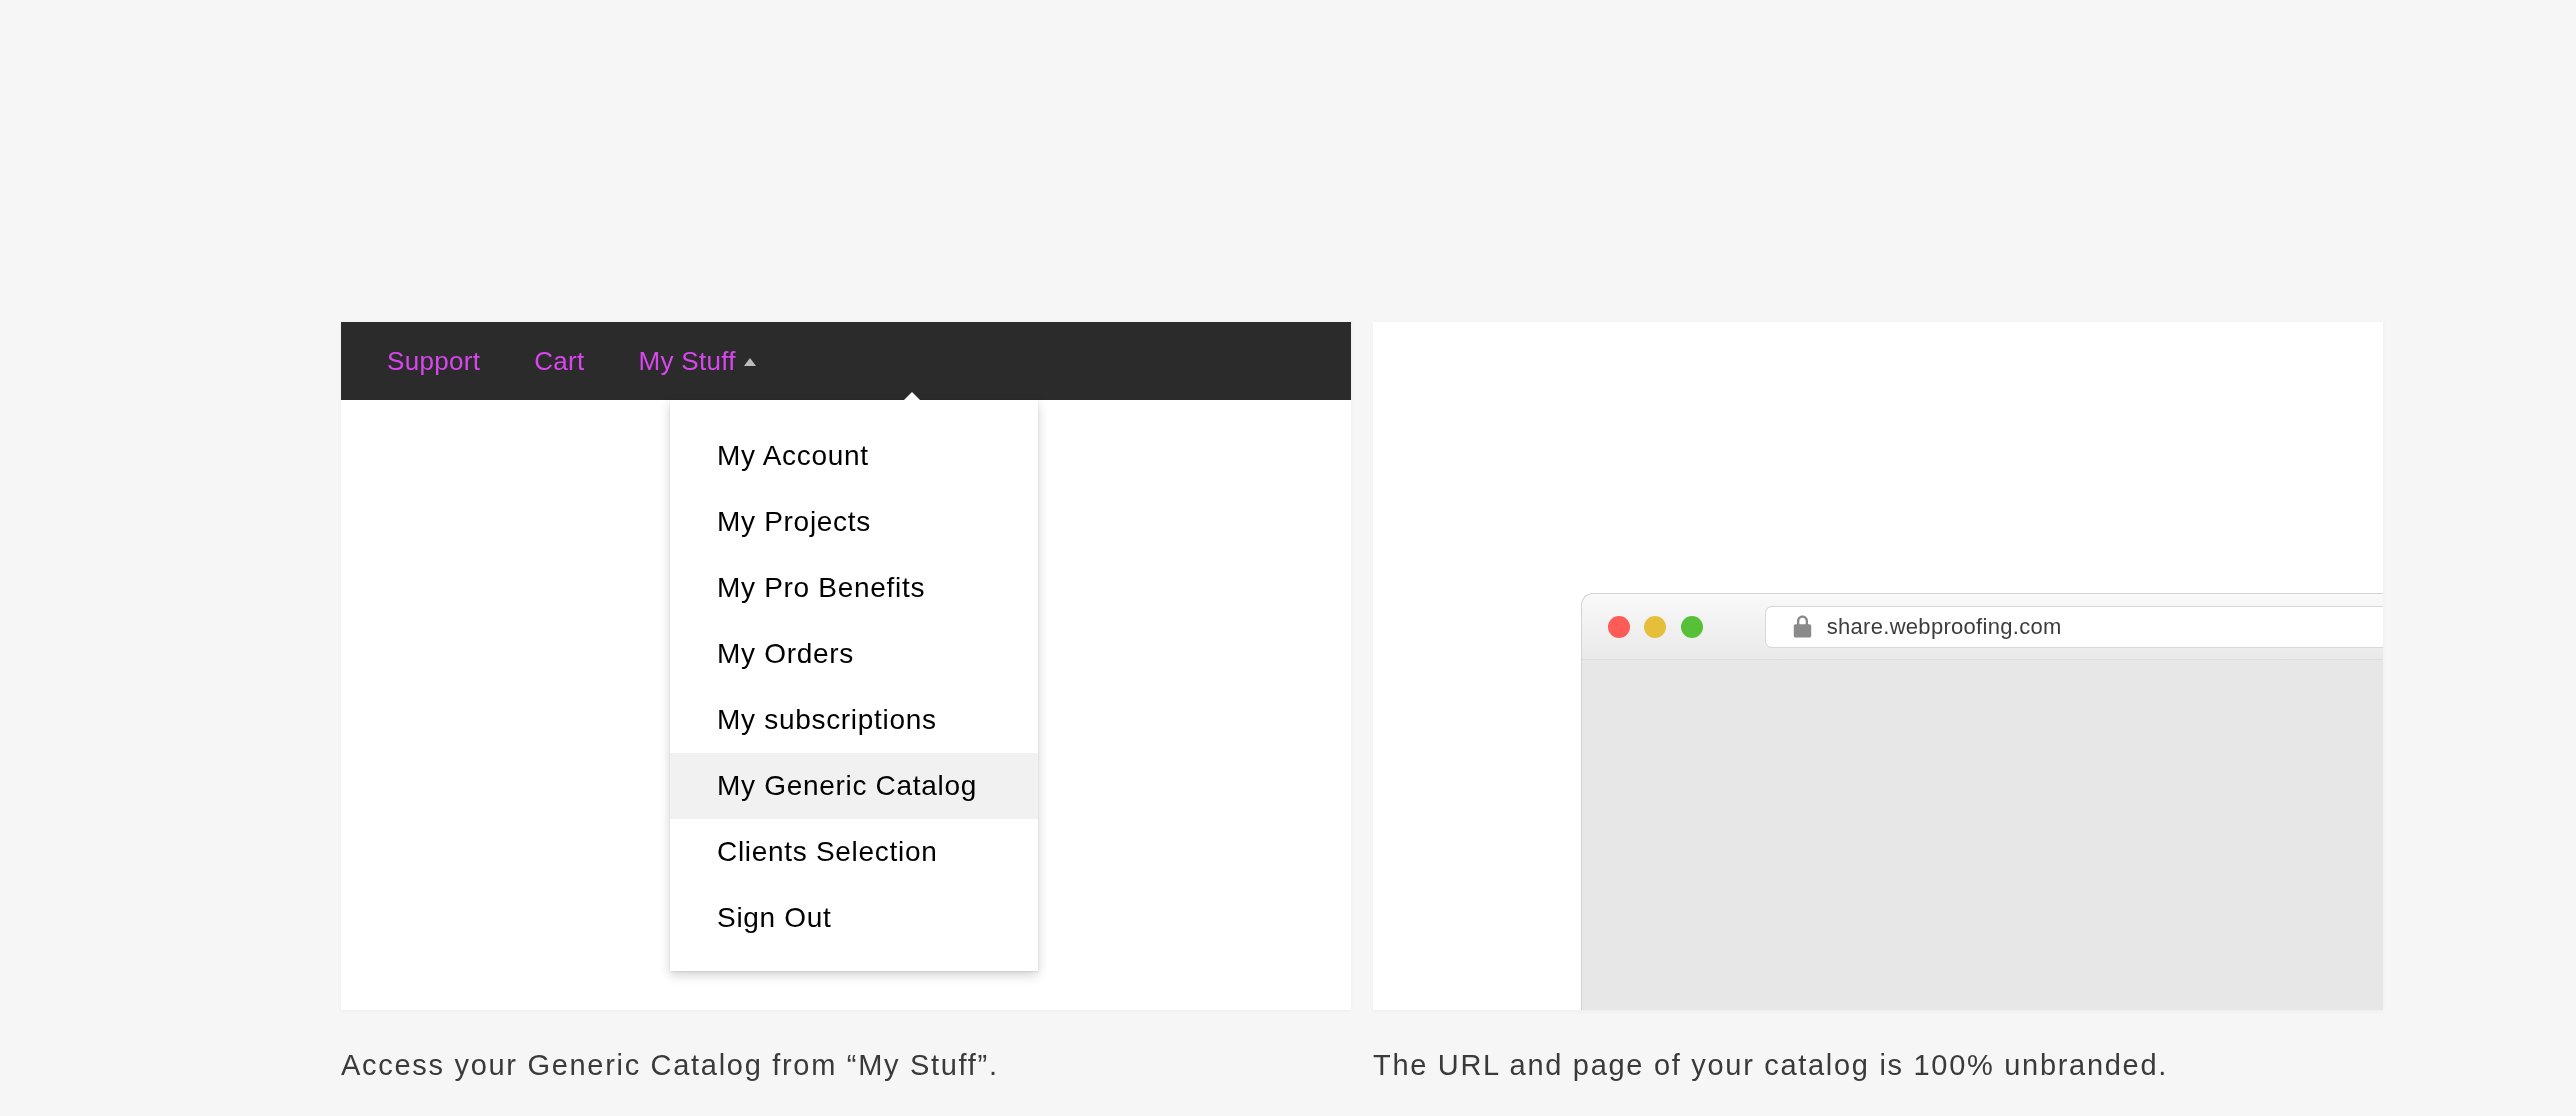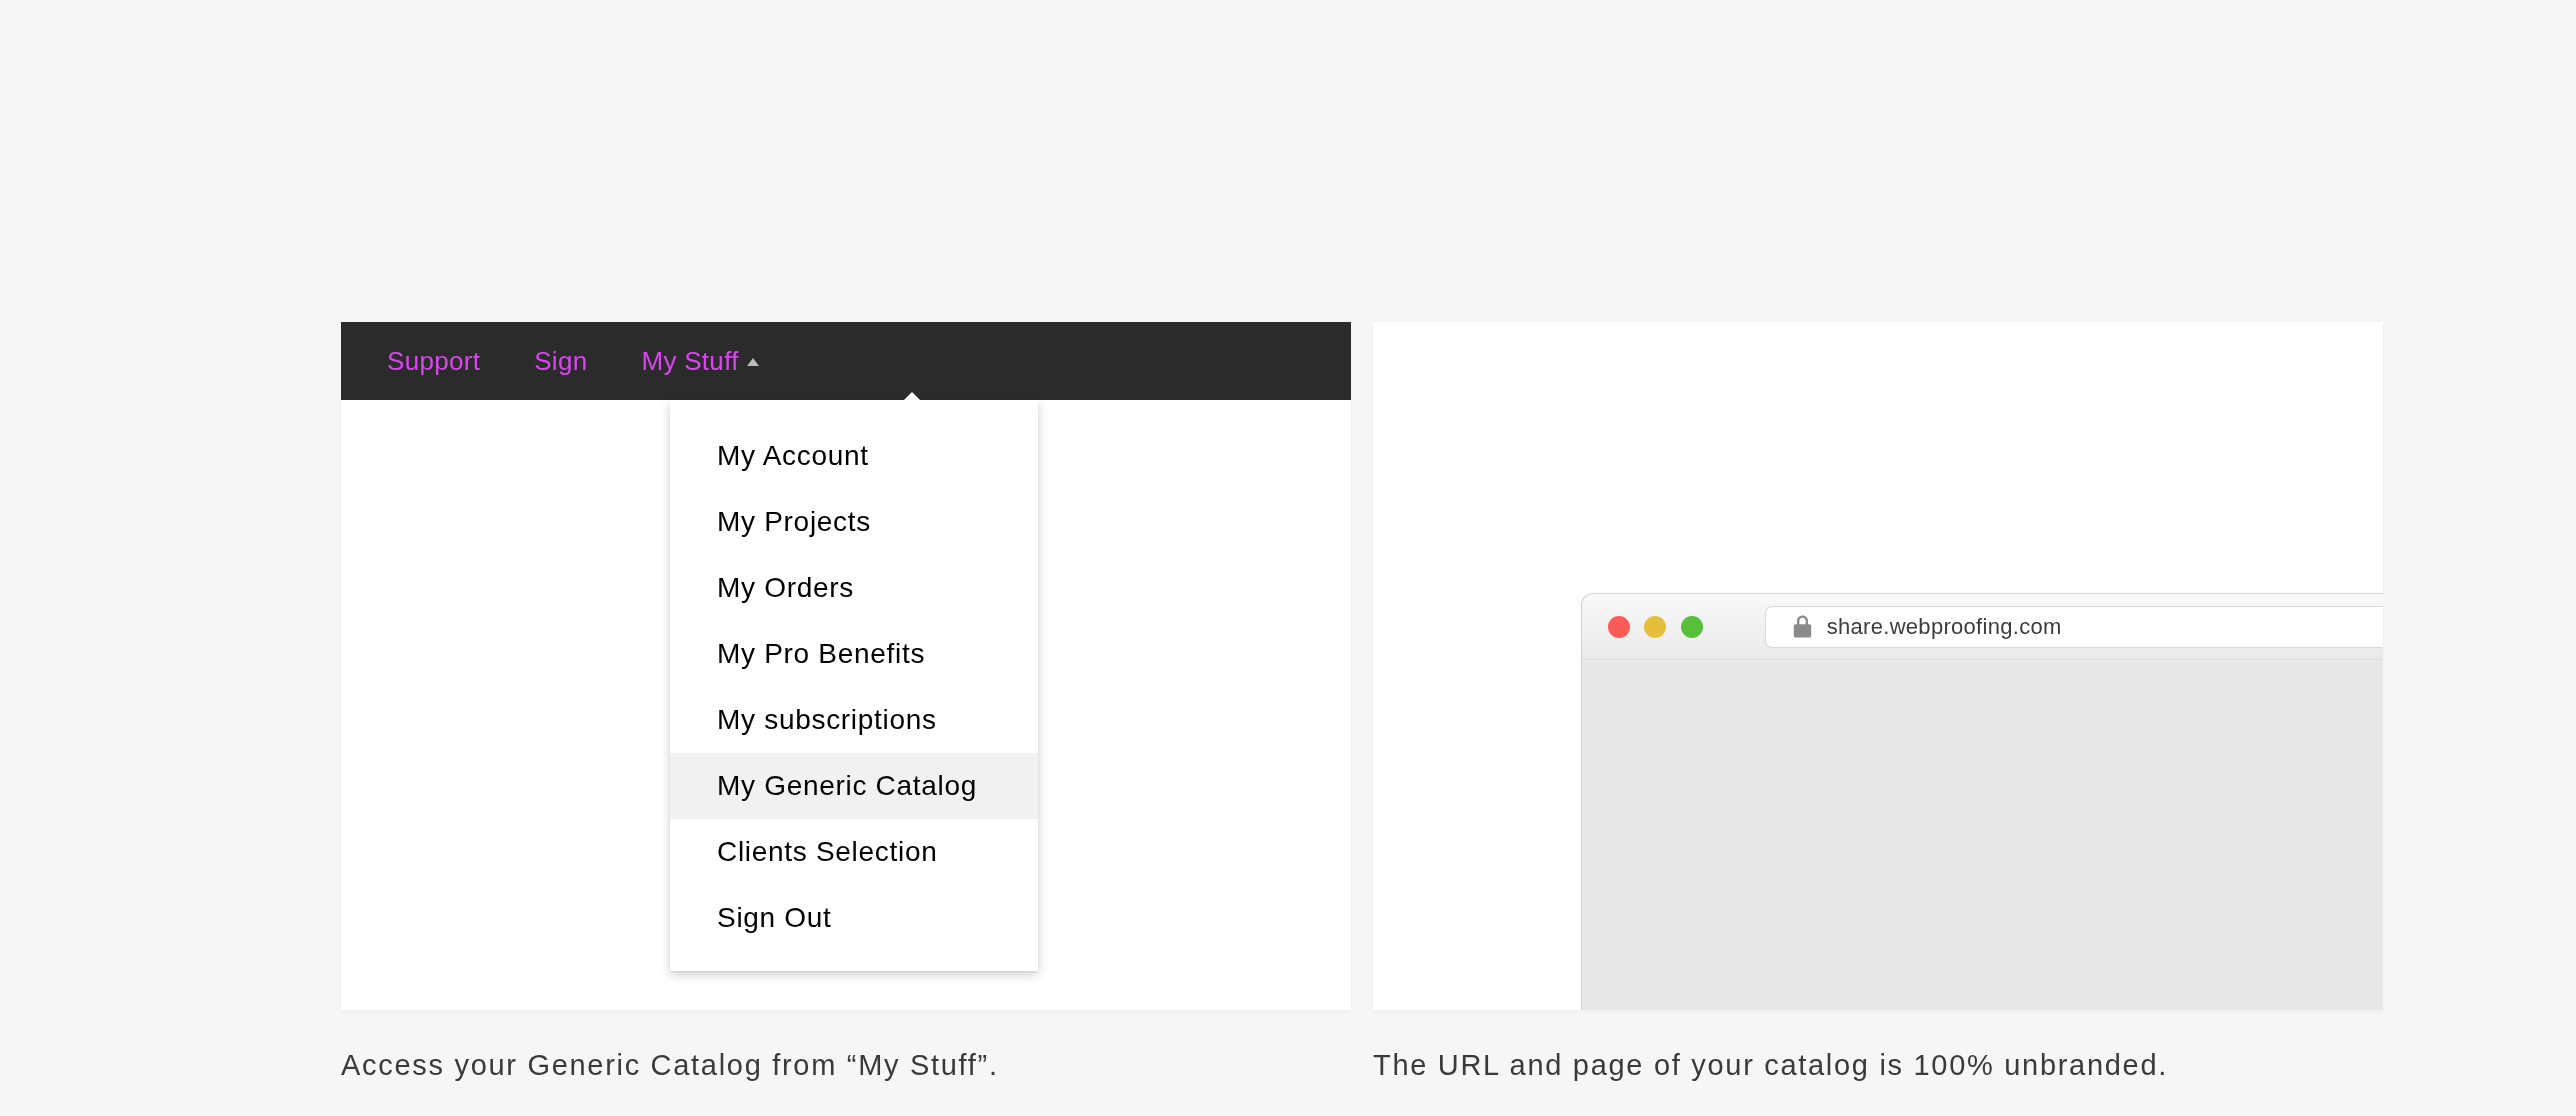--- a/index.html
+++ b/index.html
@@ -173,7 +173,7 @@
         <span>Support</span>
       </div>
       <div class="nav-item">
-        <span>Sign</span>
+        <span>Cart</span>
       </div>
       <div class="nav-item">
         <span>My Stuff</span>

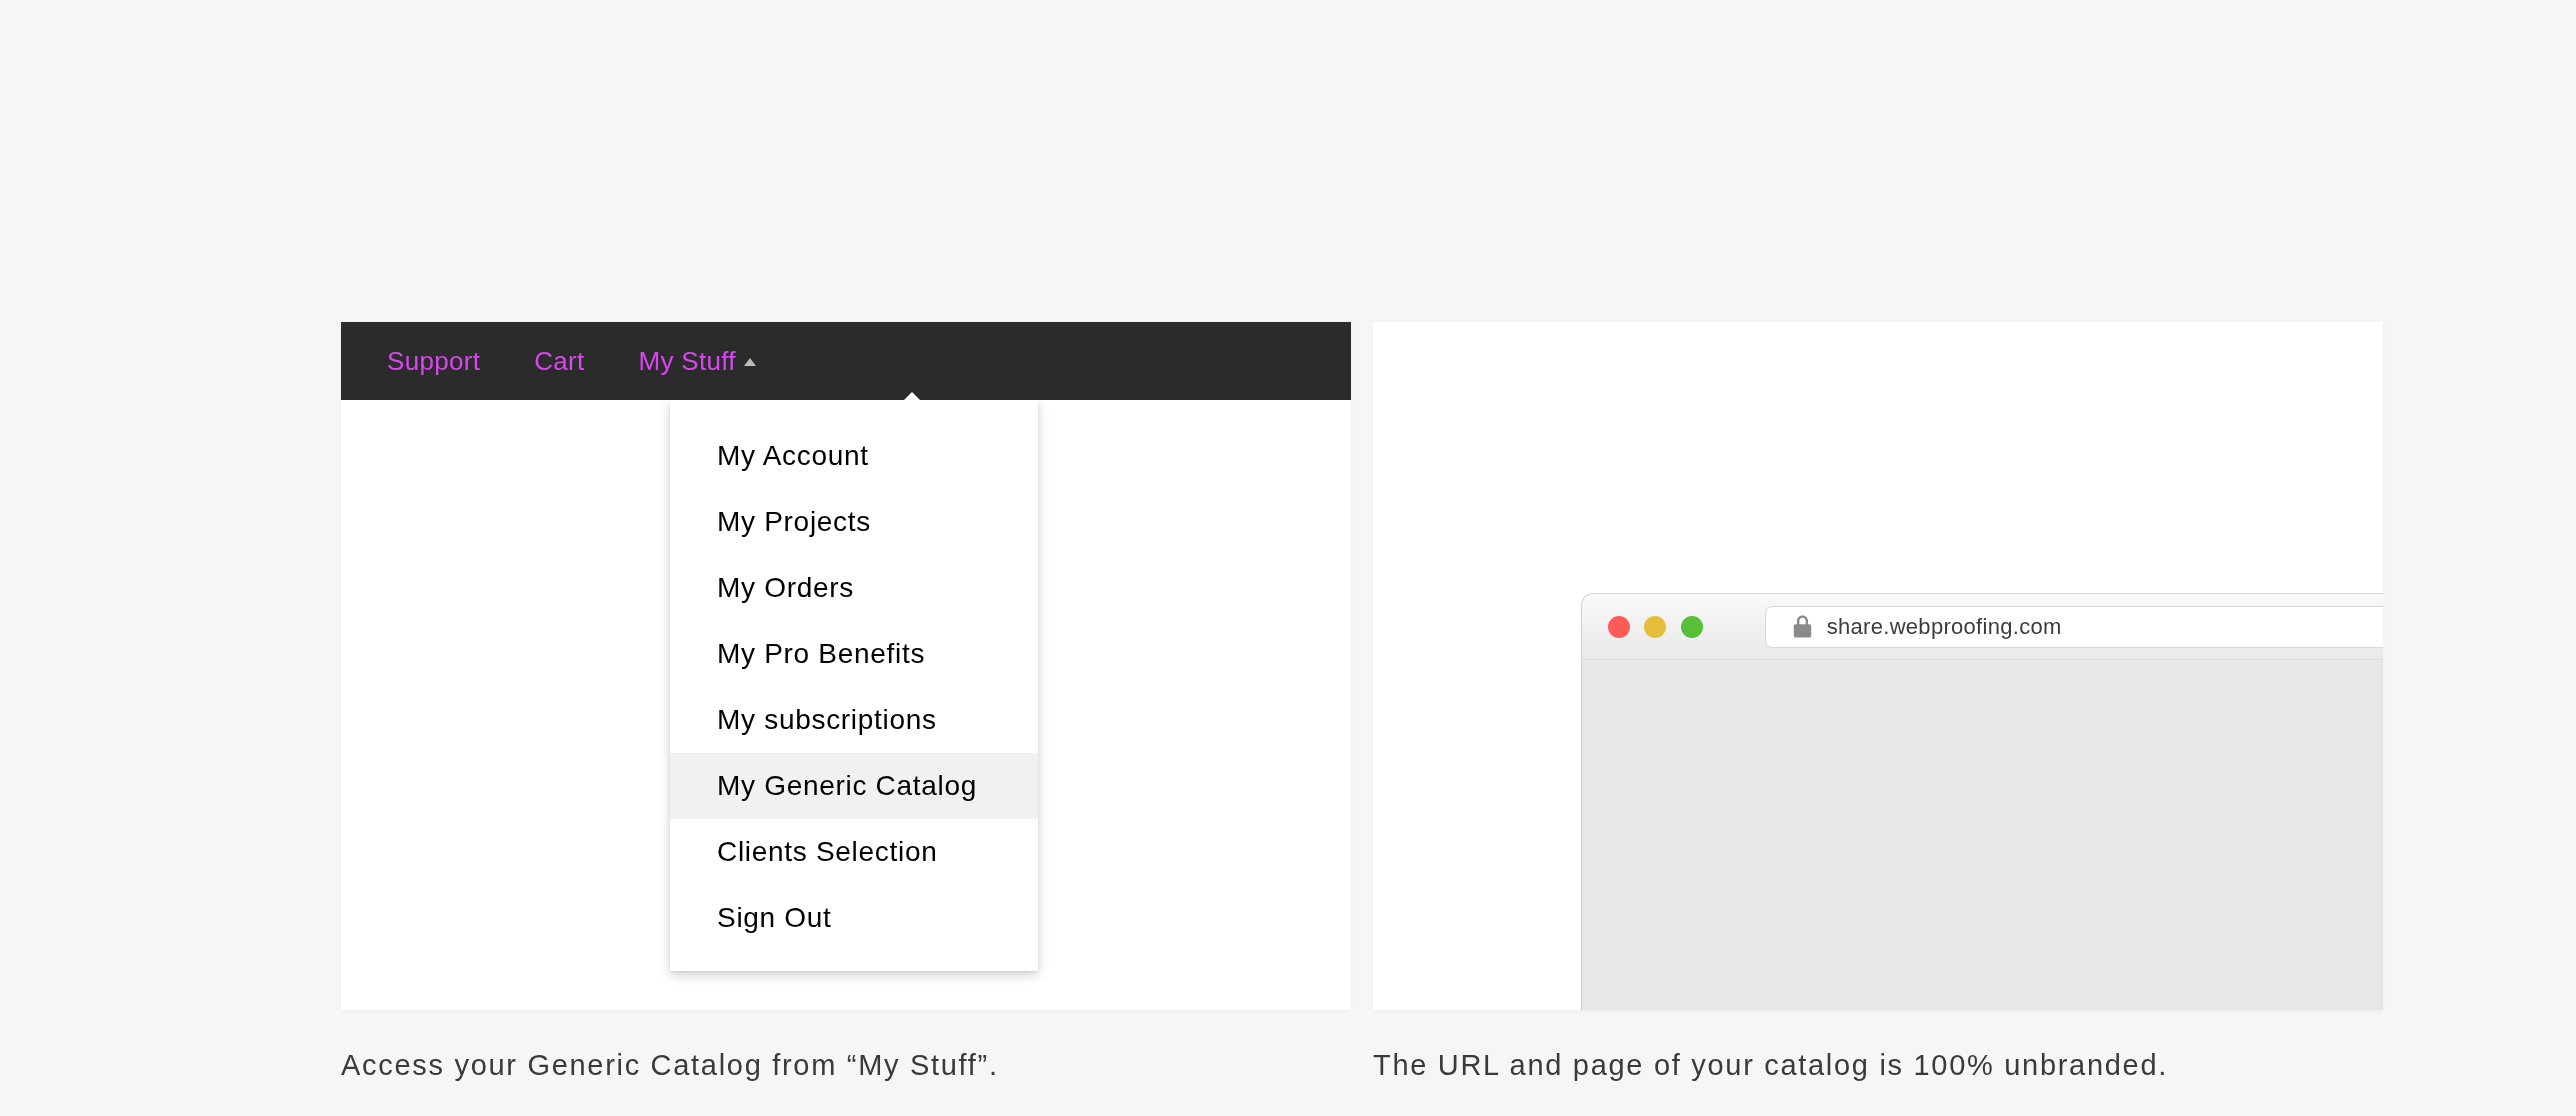--- a/index.html
+++ b/index.html
@@ -185,8 +185,8 @@
     <div class="dropdown">
       <div class="dropdown-item">My Account</div>
       <div class="dropdown-item">My Projects</div>
+      <div class="dropdown-item">My Pro Benefits</div>
       <div class="dropdown-item">My Orders</div>
-      <div class="dropdown-item">My Pro Benefits</div>
       <div class="dropdown-item">My subscriptions</div>
       <div class="dropdown-item highlight">My Generic Catalog</div>
       <div class="dropdown-item">Clients Selection</div>

